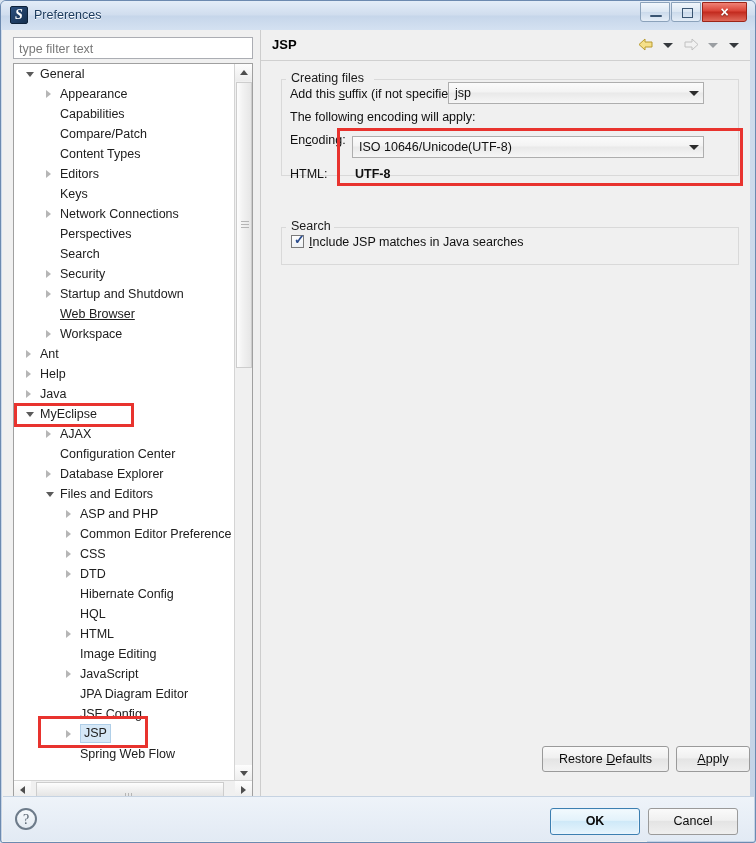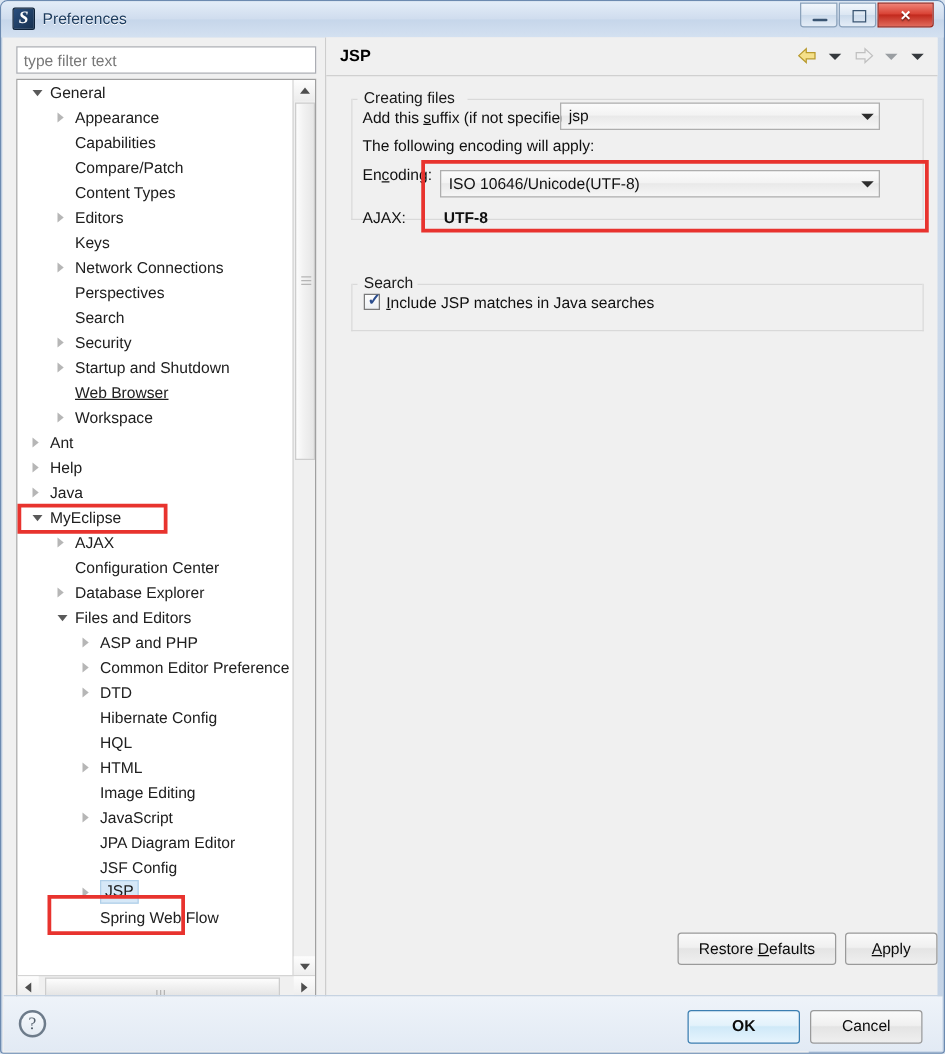--- a/index.html
+++ b/index.html
@@ -672,7 +672,7 @@
           </div>
       </div>
 
-      <div class="flabel" style="left:29px; top:136px;">AJAX:</div>
+      <div class="flabel" style="left:29px; top:136px;">HTML:</div>
       <div class="flabel" style="left:94px; top:136px;font-weight:bold;">UTF-8</div>
 
       <div class="redbox" style="left:76px; top:98px; width:406px; height:58px;"></div>

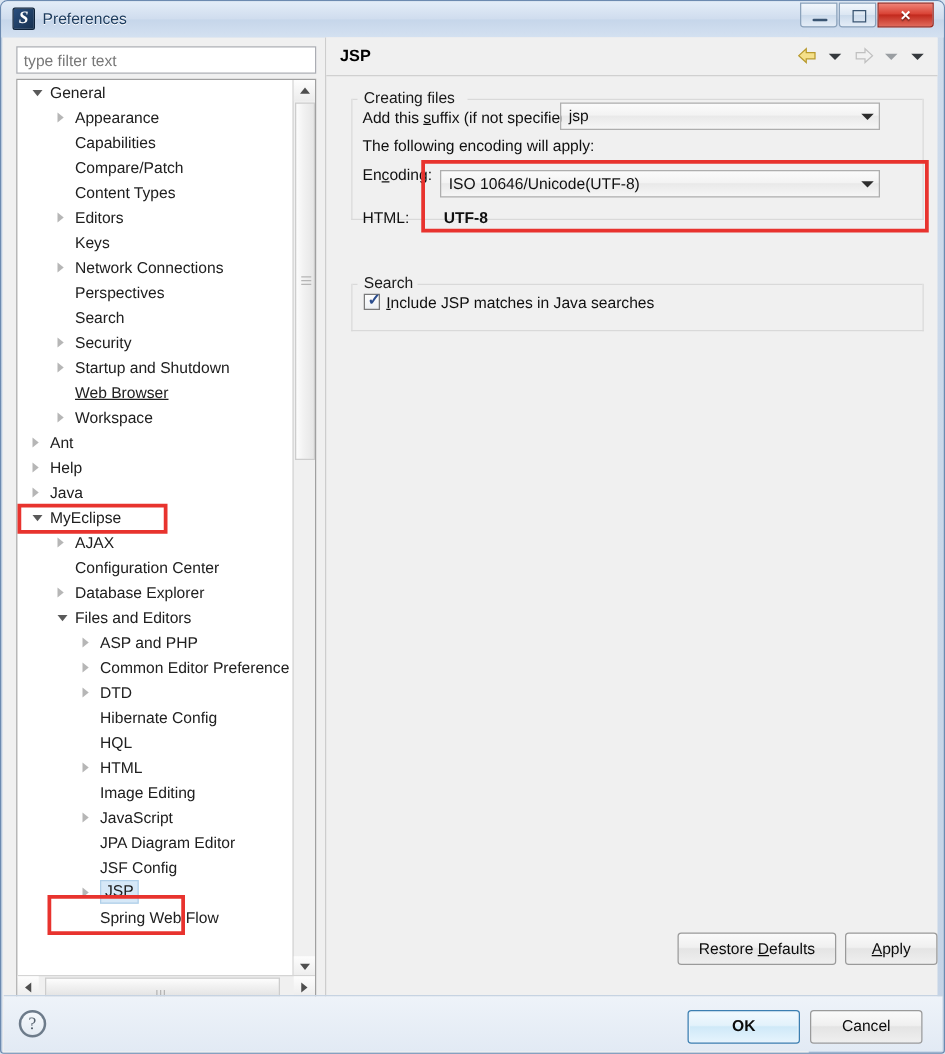--- a/index.html
+++ b/index.html
@@ -546,6 +546,10 @@
           <div class="titem">
             <span class="arrow collapsed" style="left: 52px;"></span>
             <span class="lbl" style="left: 66px;">Common Editor Preference</span>
+          </div>
+          <div class="titem">
+            <span class="arrow collapsed" style="left: 52px;"></span>
+            <span class="lbl" style="left: 66px;">CSS</span>
           </div>
           <div class="titem">
             <span class="arrow collapsed" style="left: 52px;"></span>

